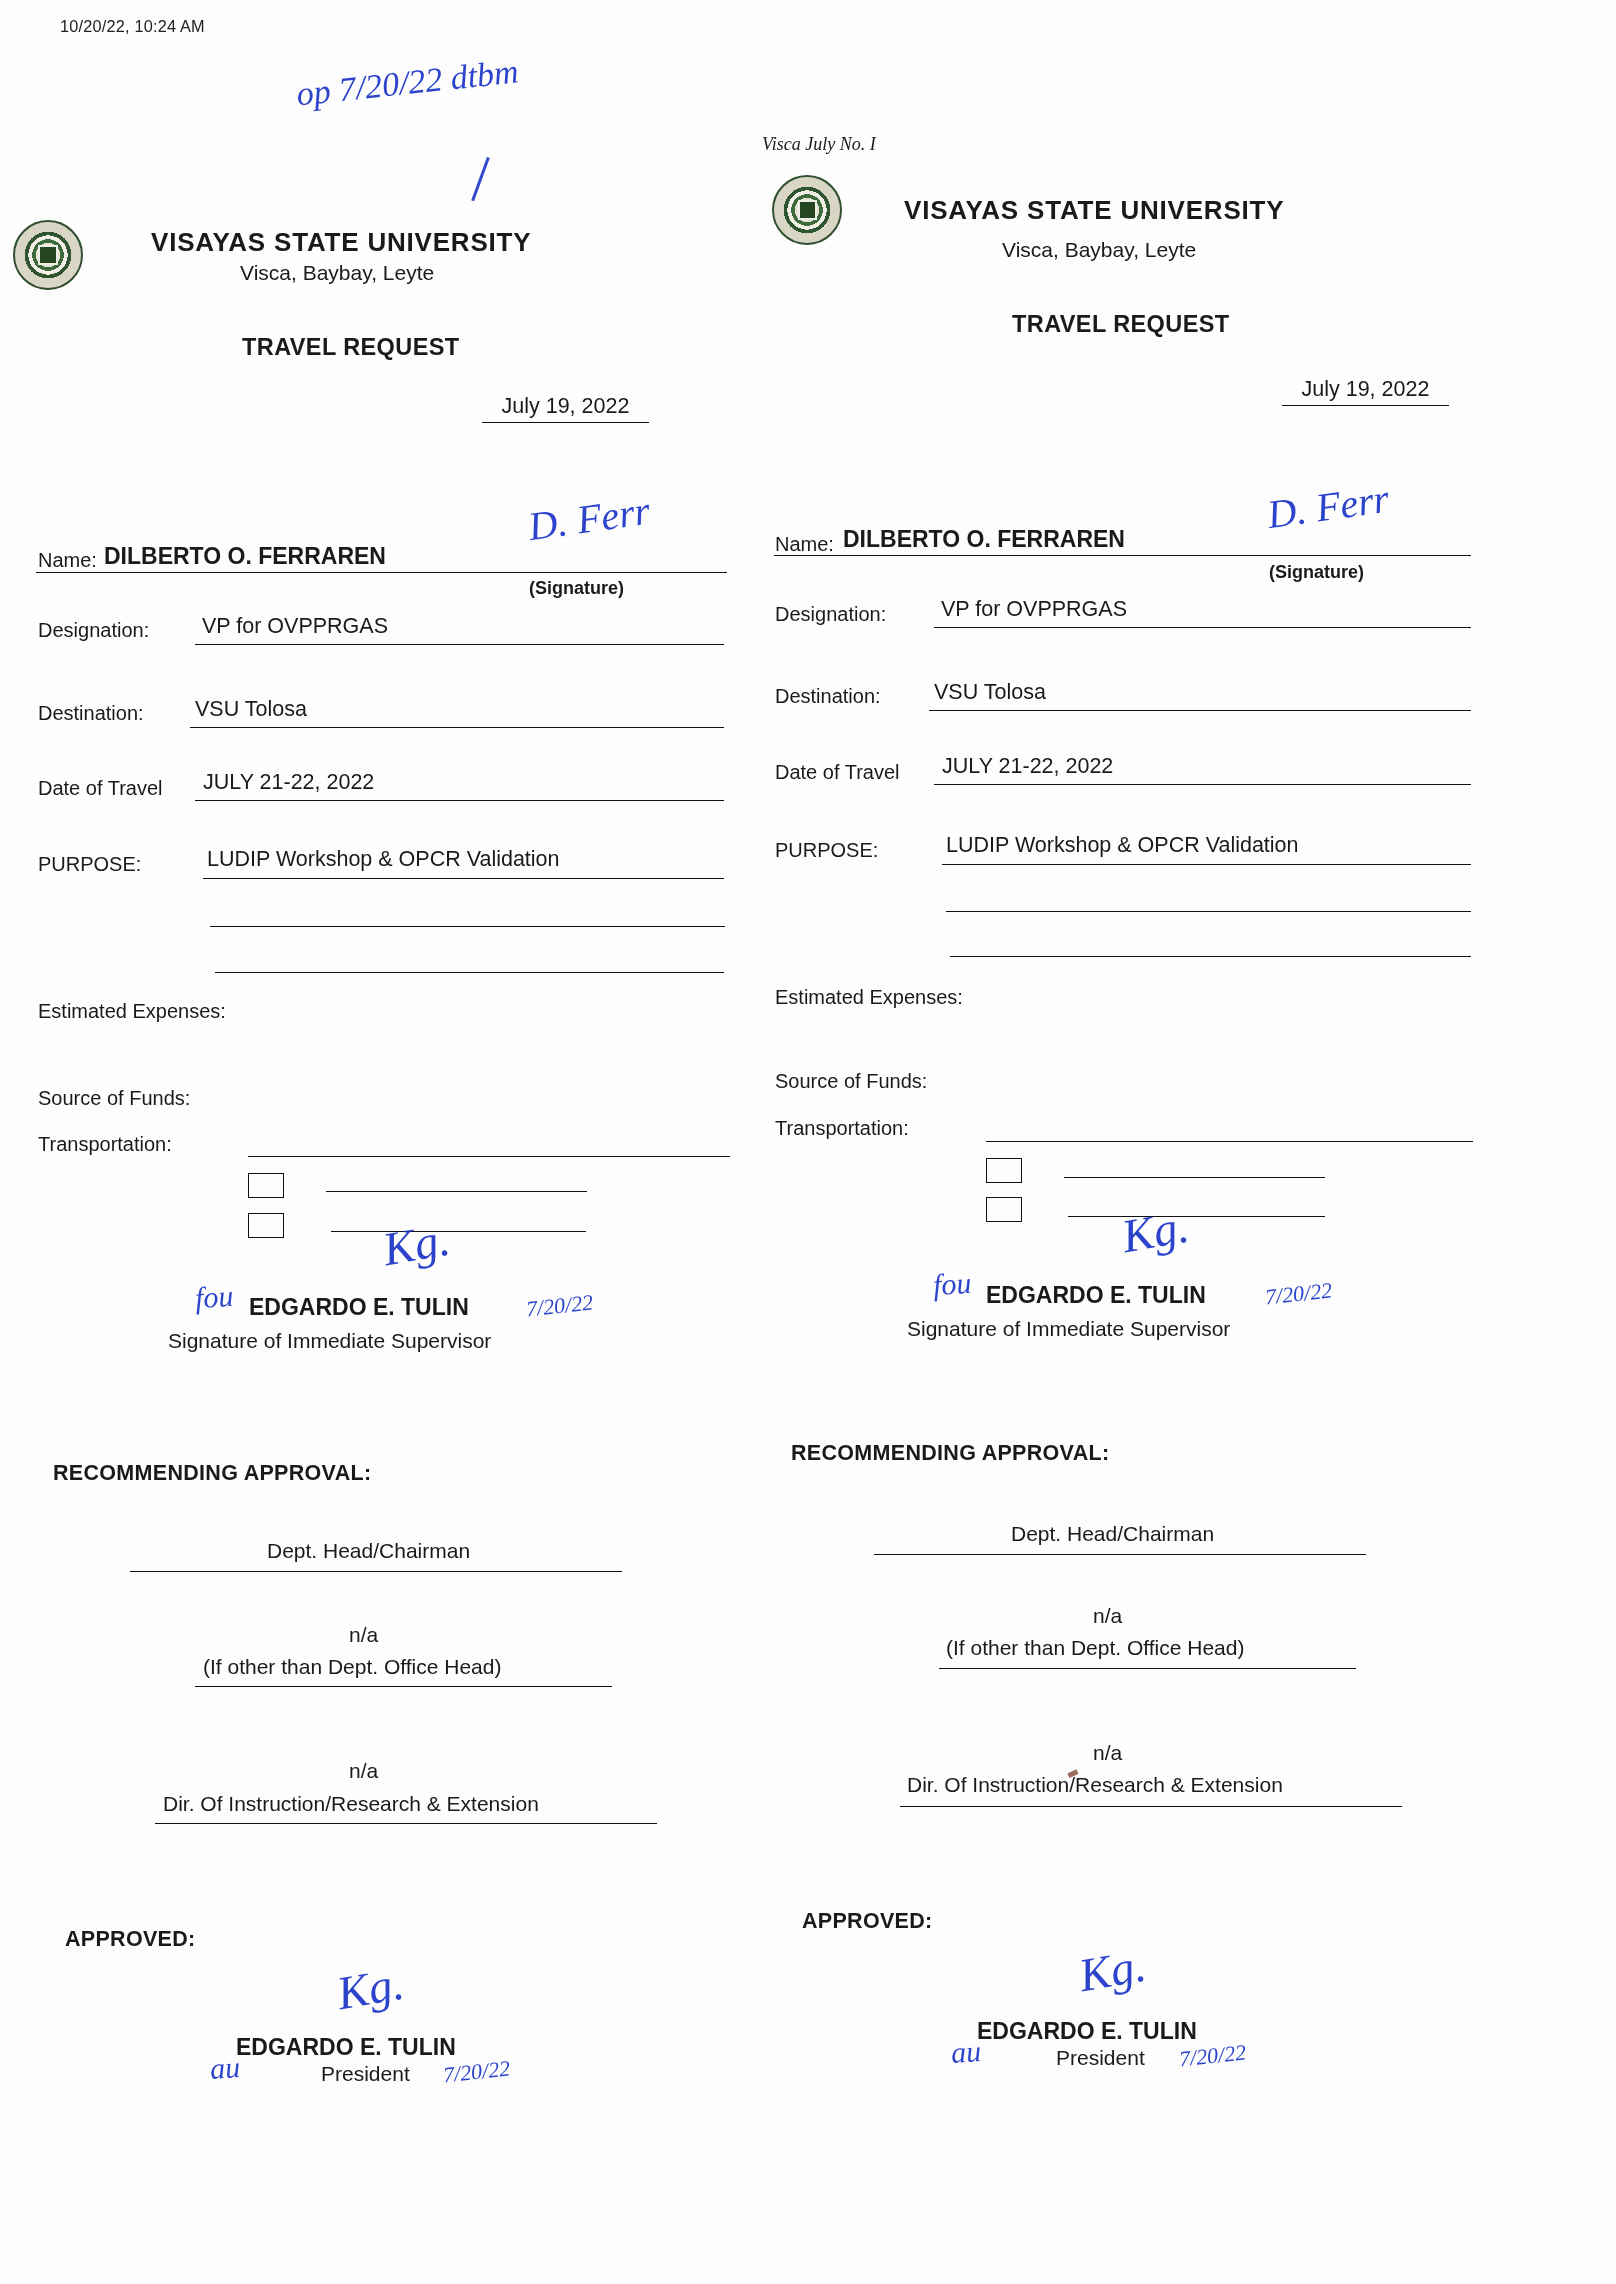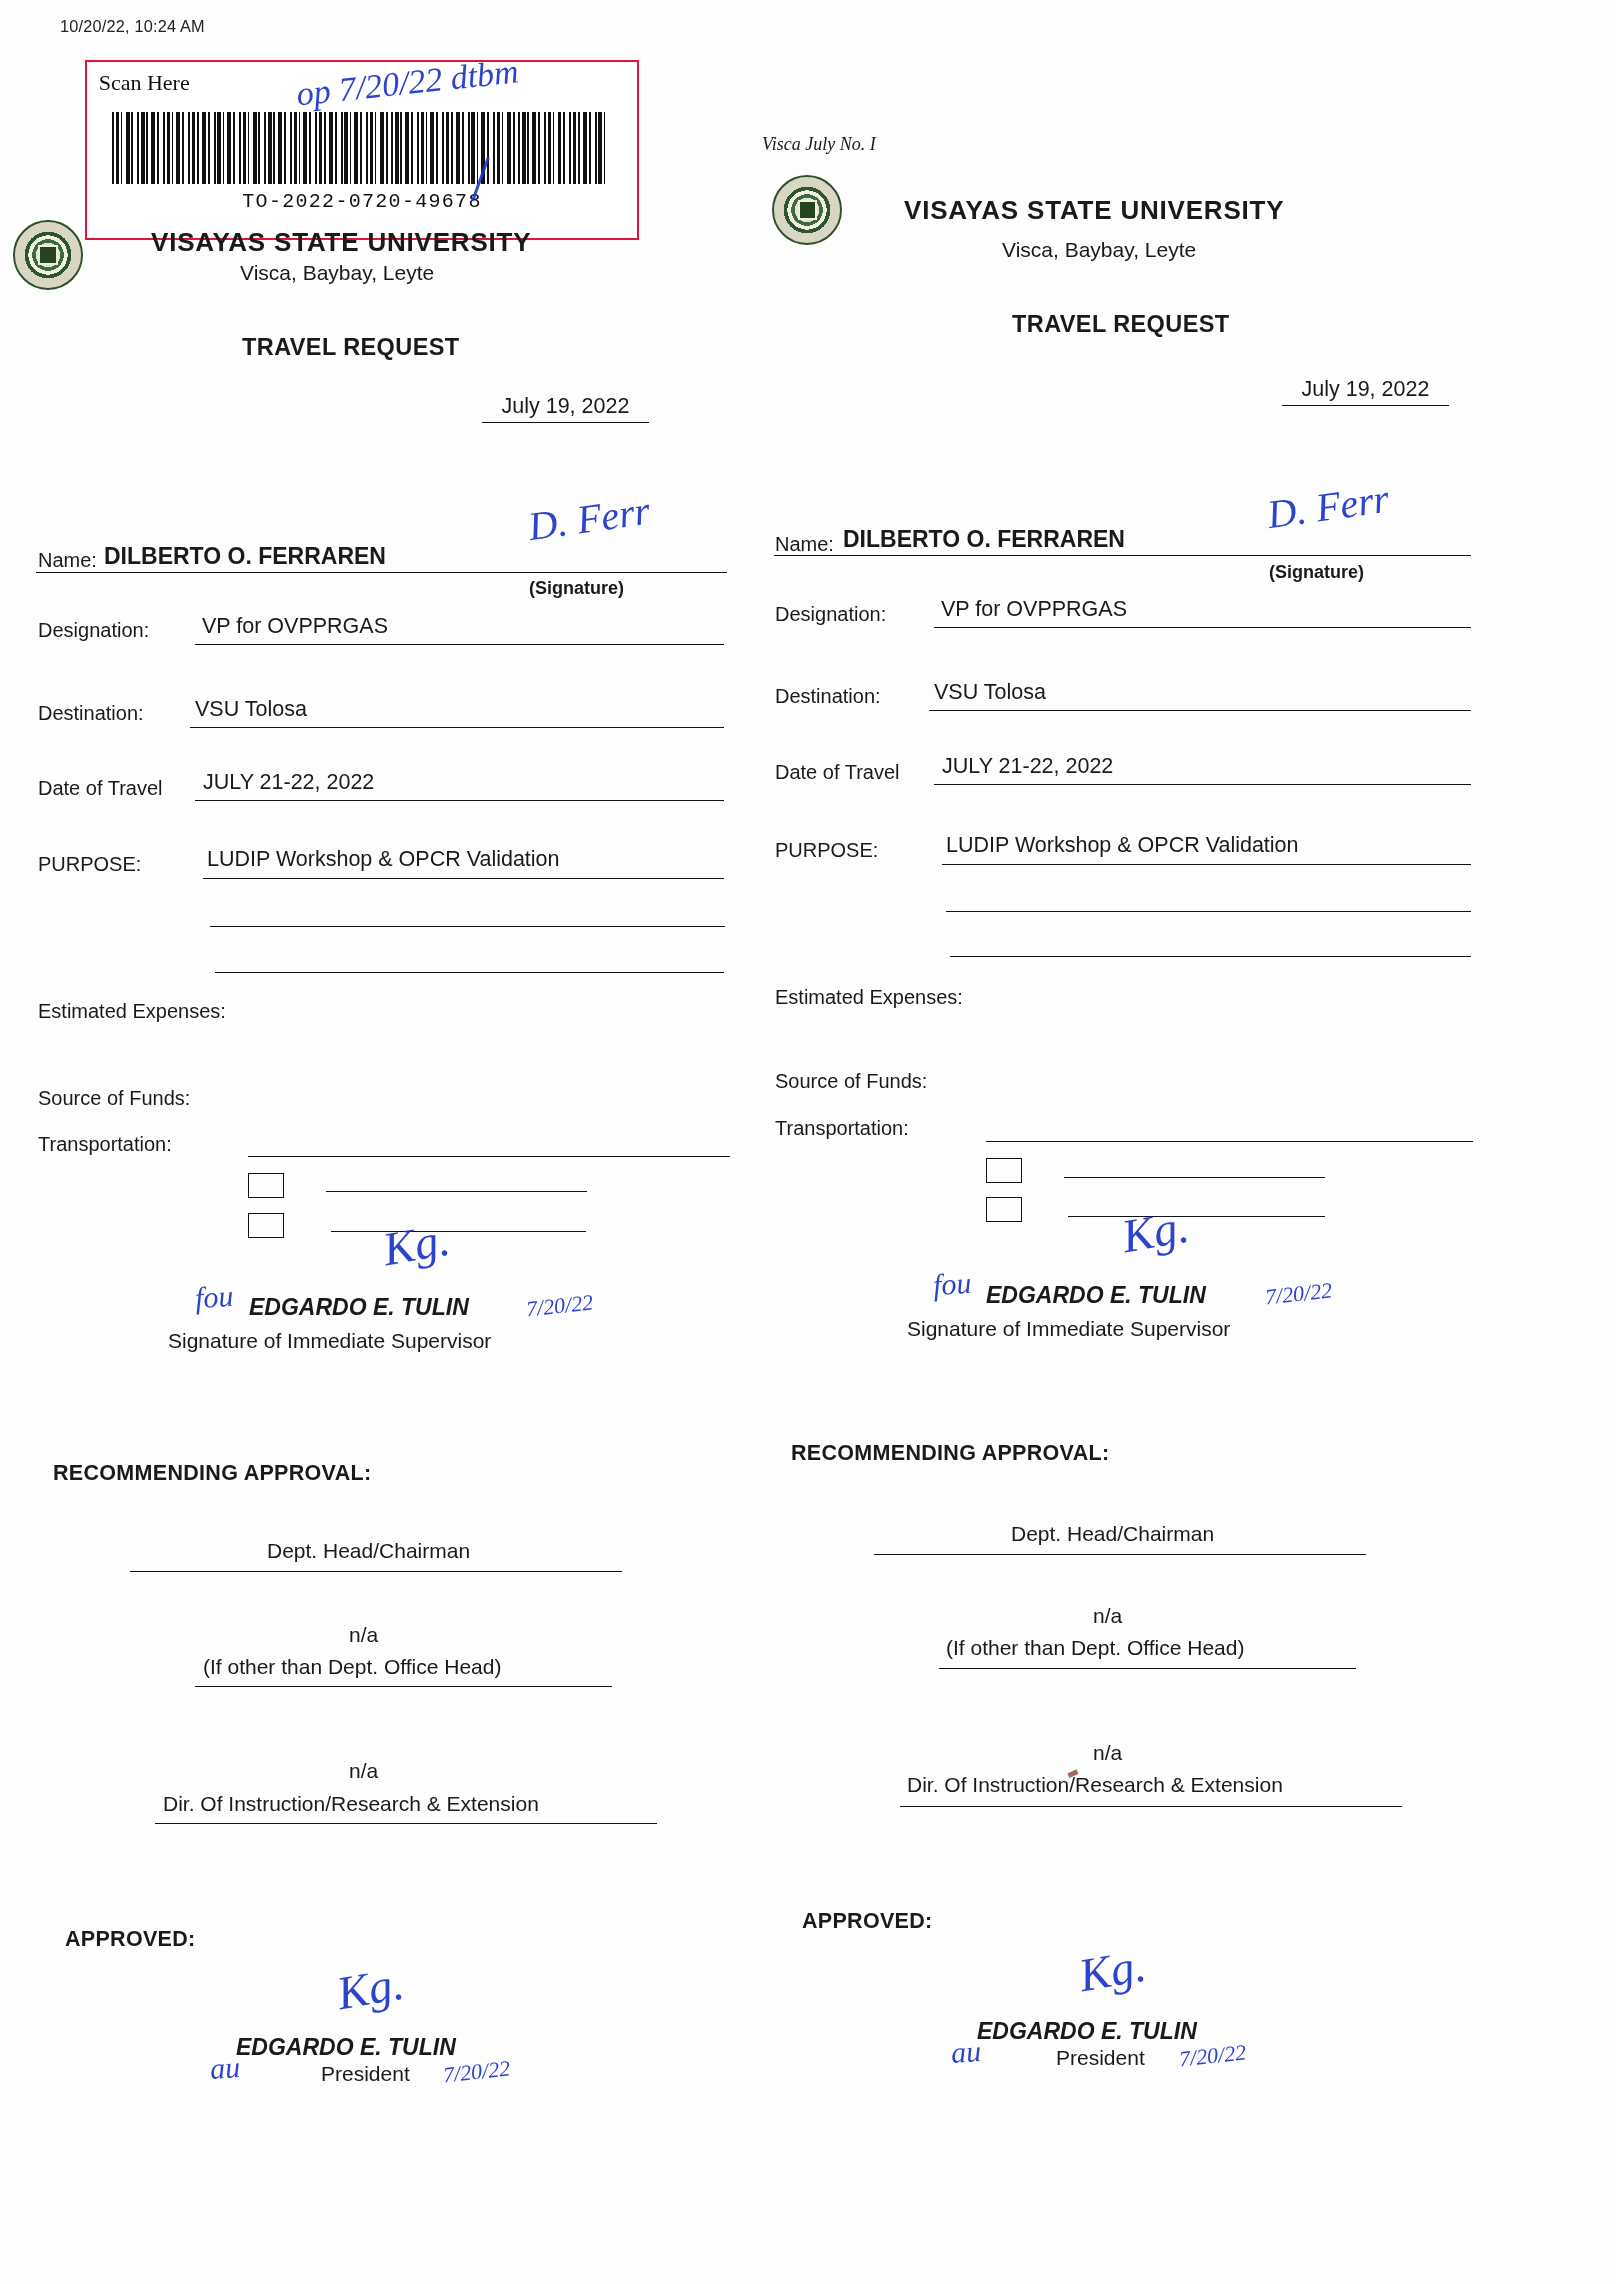--- a/index.html
+++ b/index.html
@@ -253,11 +253,6 @@
 
   <div class="scan-timestamp">10/20/22, 10:24 AM</div>
 
-  <div class="scan-box">
-    <div class="scan-label">Scan Here</div>
-    <div class="barcode"></div>
-    <div class="barcode-number">TO-2022-0720-49678</div>
-  </div>
   <div class="scan-ink">op 7/20/22 dtbm</div>
   <div class="scan-ink-slash"></div>
 

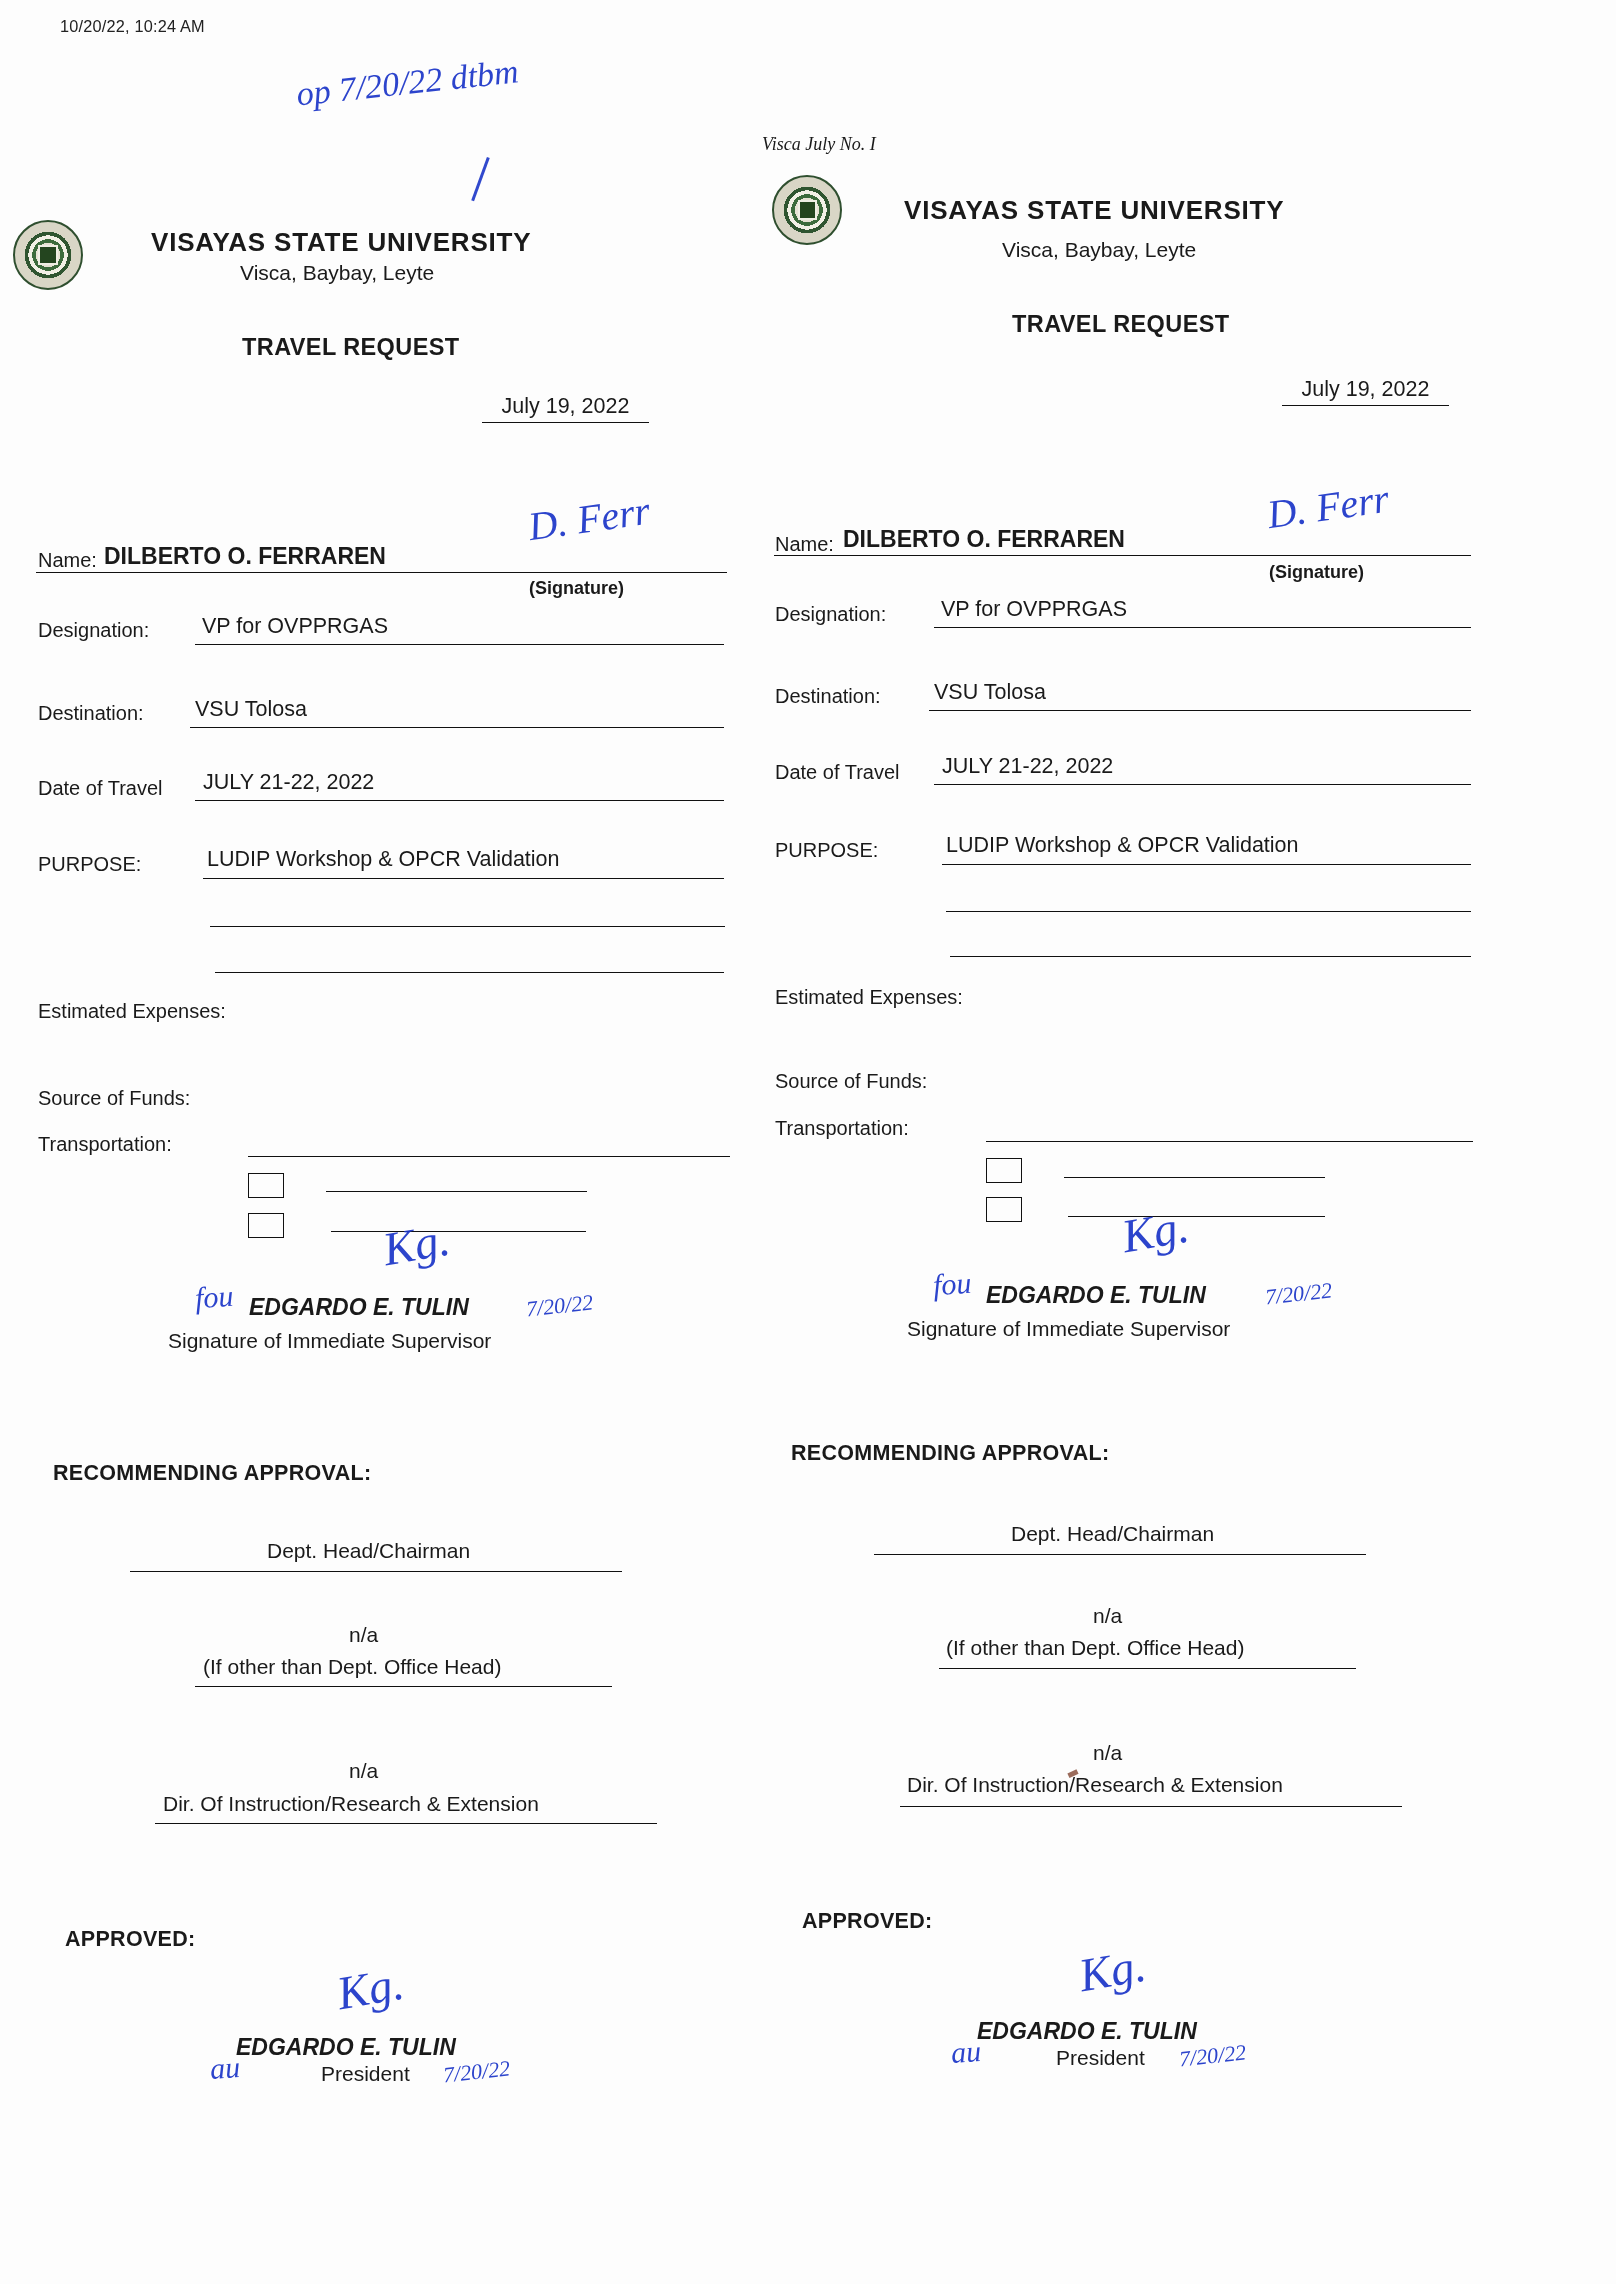--- a/index.html
+++ b/index.html
@@ -237,7 +237,6 @@
     font-weight: bold;
     font-size: 23px;
     white-space: nowrap;
-    font-style: italic;
   }
 
   .speck {

